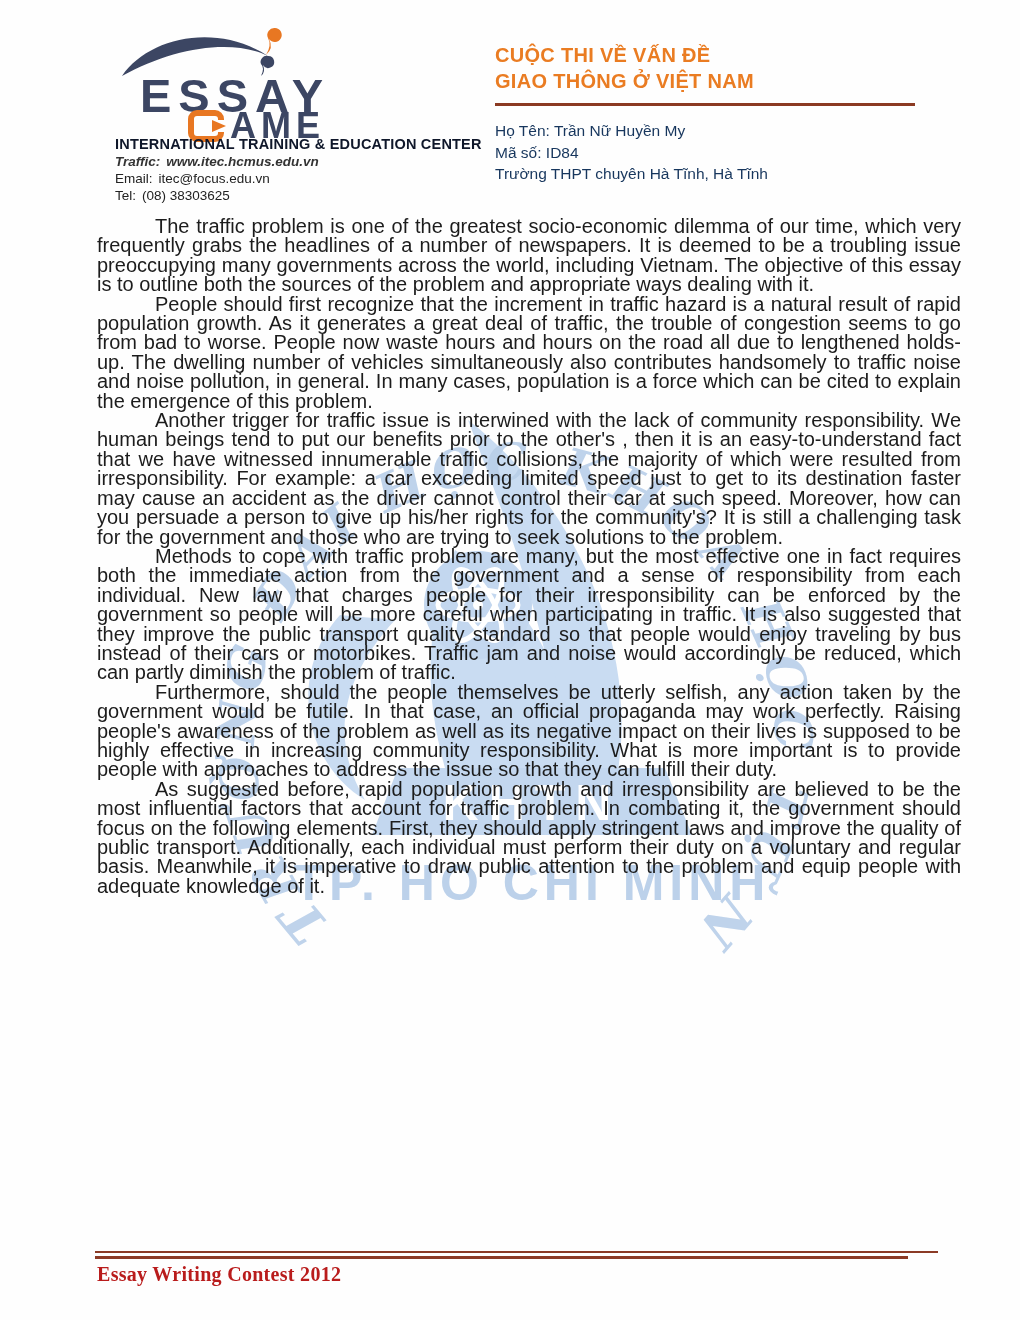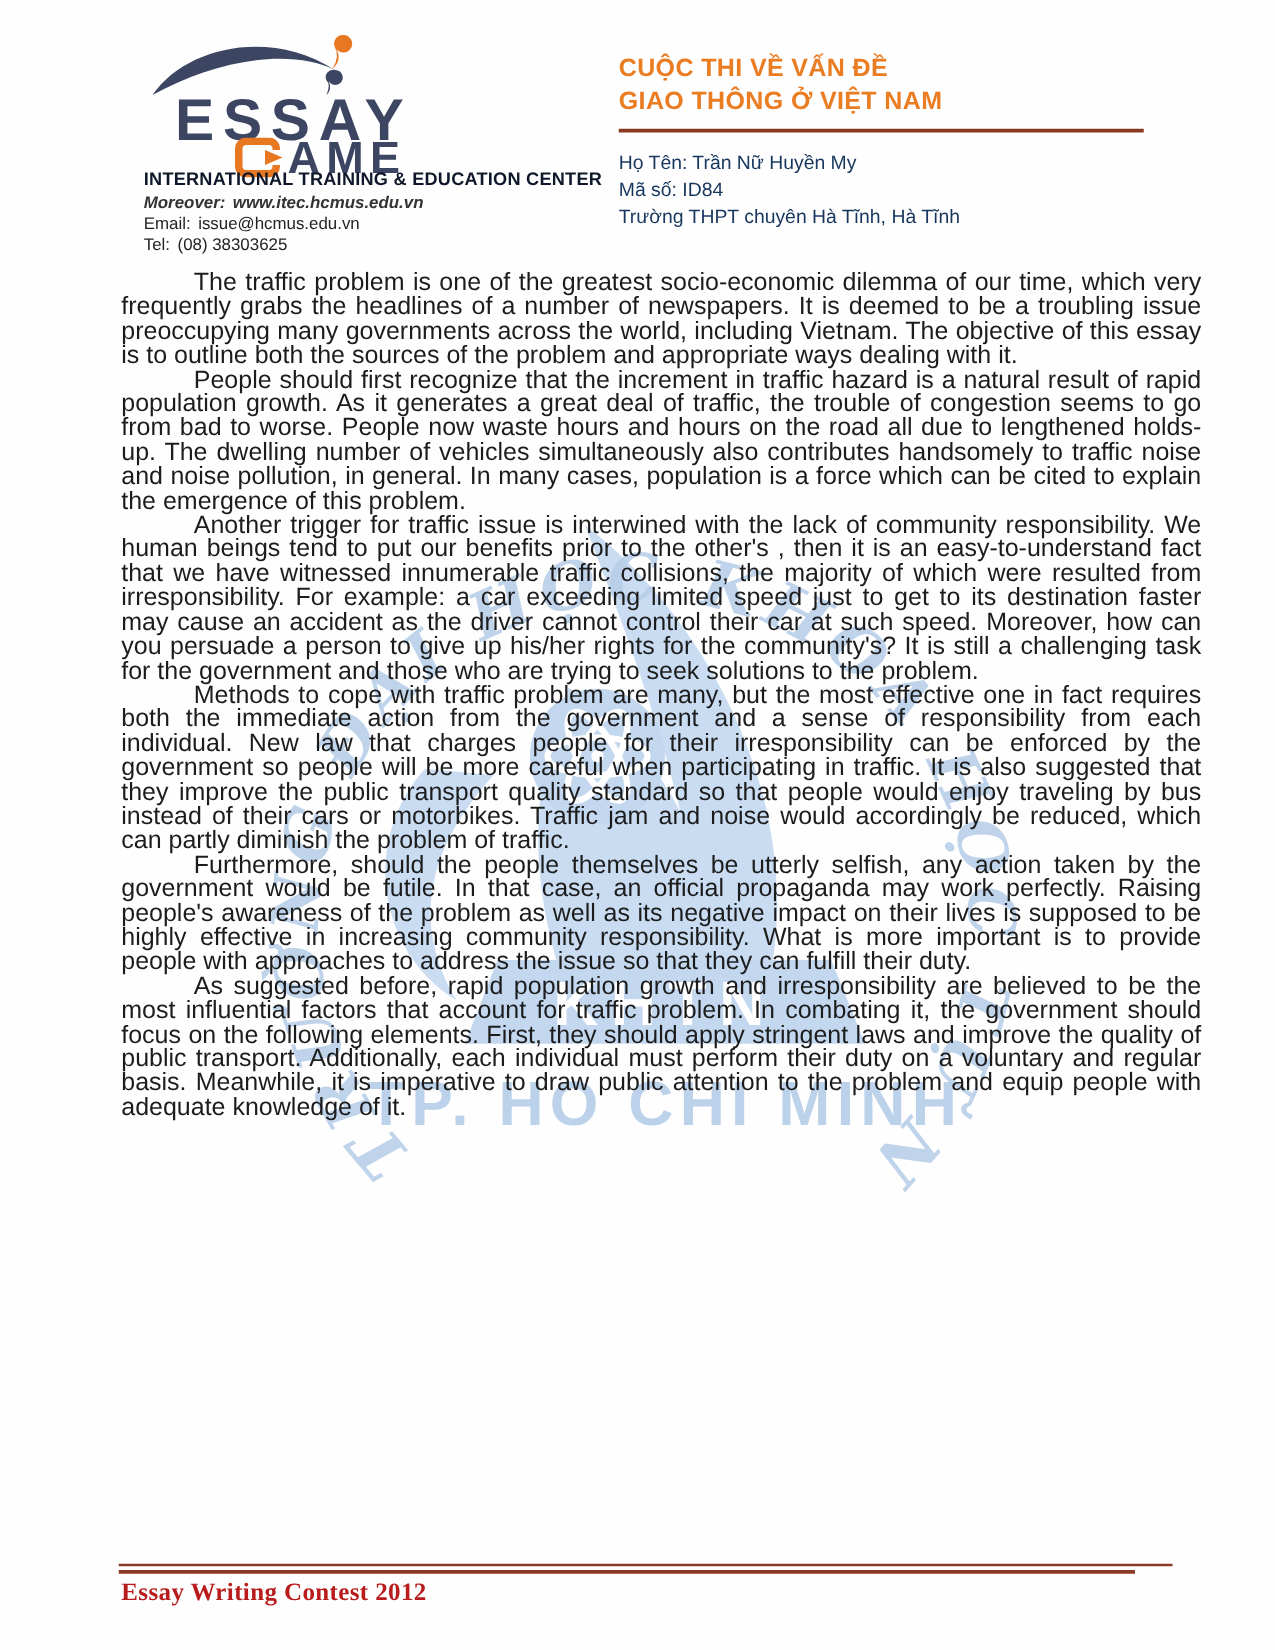--- a/index.html
+++ b/index.html
@@ -114,7 +114,7 @@
   <div class="org-block">
     <div class="org-name">INTERNATIONAL TRAINING &amp; EDUCATION CENTER</div>
     <div class="contact-line website">
-      <span class="lbl">Moreover:</span><span>www.itec.hcmus.edu.vn</span>
+      <span class="lbl">Traffic:</span><span>www.itec.hcmus.edu.vn</span>
     </div>
     <div class="contact-line">
       <span class="lbl">Email:</span><span>issue@hcmus.edu.vn</span>

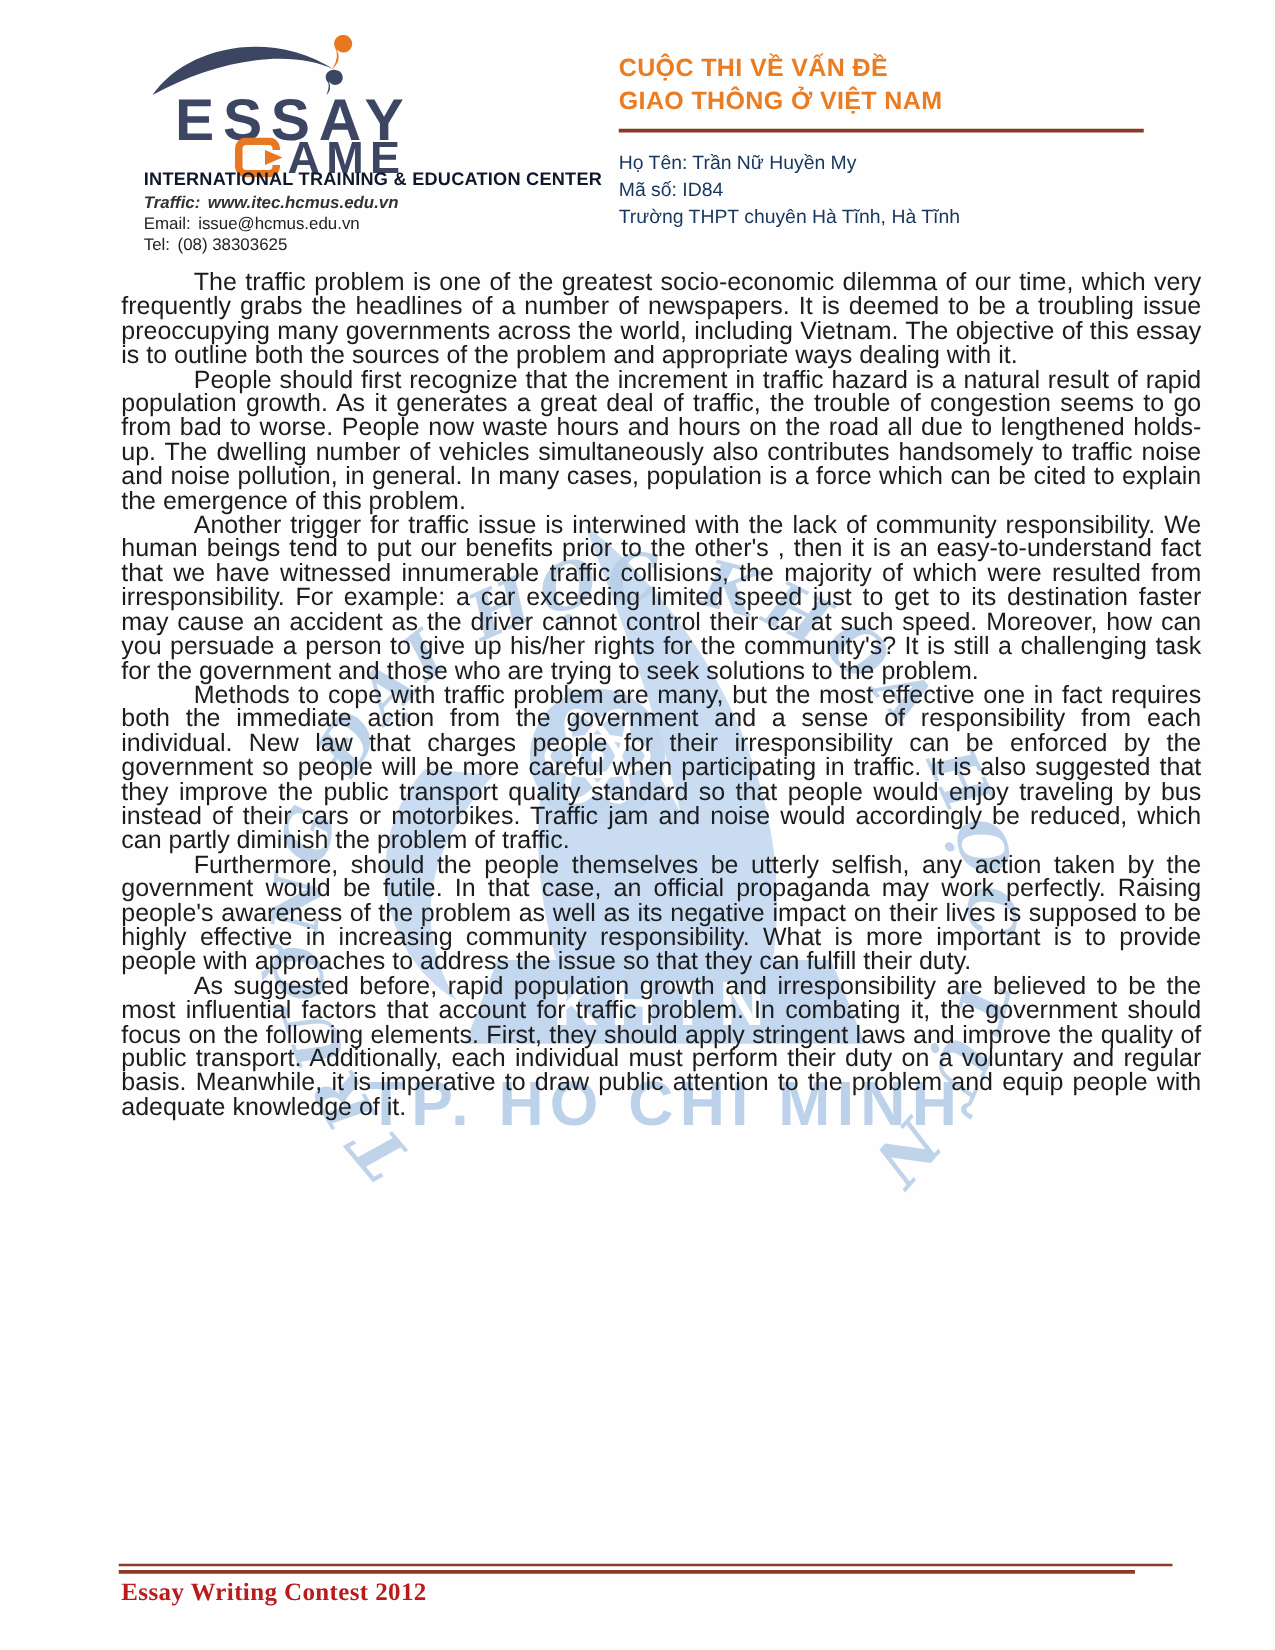--- a/index.html
+++ b/index.html
@@ -117,7 +117,7 @@
       <span class="lbl">Traffic:</span><span>www.itec.hcmus.edu.vn</span>
     </div>
     <div class="contact-line">
-      <span class="lbl">Email:</span><span>issue@hcmus.edu.vn</span>
+      <span class="lbl">Email:</span><span>itec@focus.edu.vn</span>
     </div>
     <div class="contact-line">
       <span class="lbl">Tel:</span><span>(08) 38303625</span>

